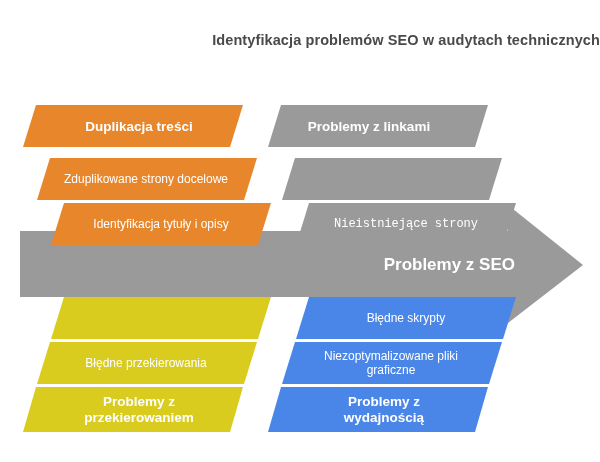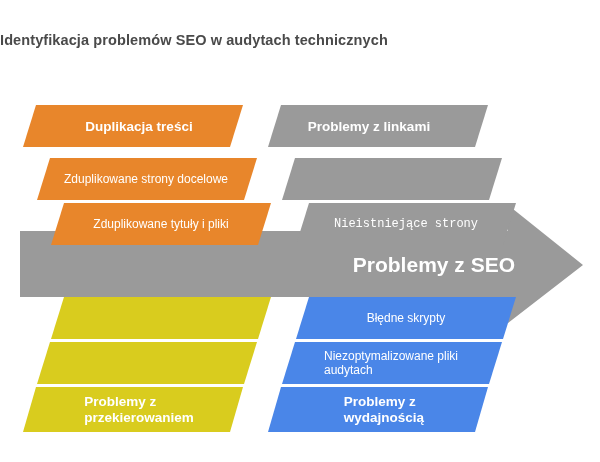--- a/index.html
+++ b/index.html
@@ -13,7 +13,7 @@
   #diagram-root{position:relative;width:600px;height:462px;}
   #title{
     position:absolute;left:0;top:32px;width:600px;
-    text-align:left;
+    text-align:right;
     font-size:14.5px;font-weight:bold;color:#4a4a4a;
     letter-spacing:.1px;
   }

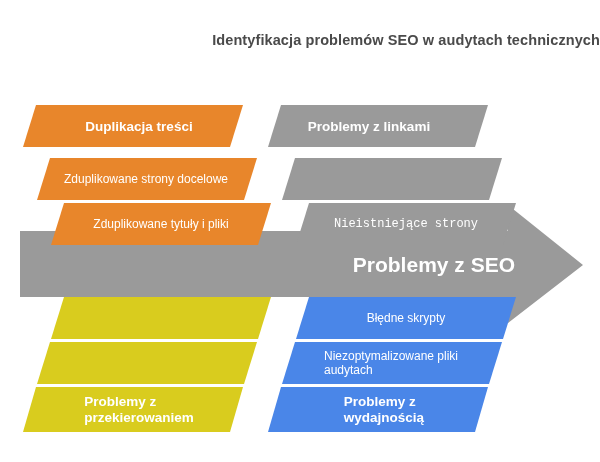--- a/index.html
+++ b/index.html
@@ -27,7 +27,7 @@
   }
   .lbl.bold{font-weight:bold;font-size:13.5px;}
   .lbl.norm{font-weight:normal;font-size:12px;}
-  .lbl.center{justify-content:center;}
+  .lbl.center{justify-content:center;text-align:center;}
   .lbl.right{justify-content:flex-end;text-align:right;}
   .lbl.spine{font-weight:bold;font-size:21px;}
 </style>

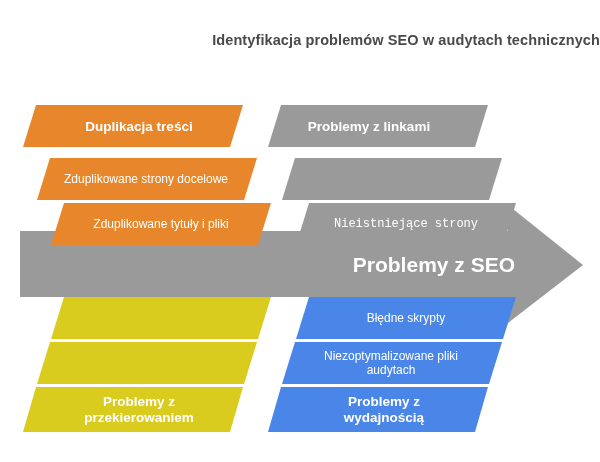--- a/index.html
+++ b/index.html
@@ -63,7 +63,7 @@
 
   <div class="lbl bold center" style="left:40px;top:110px;width:198px;height:33px;">Duplikacja treści</div>
   <div class="lbl norm center" style="left:46px;top:163px;width:200px;height:33px;">Zduplikowane strony docelowe</div>
-  <div class="lbl norm center" style="left:62px;top:208px;width:198px;height:33px;">Zduplikowane tytuły i pliki</div>
+  <div class="lbl norm center" style="left:62px;top:208px;width:198px;height:33px;">Identyfikacja tytuły i opisy</div>
 
   <div class="lbl bold center" style="left:270px;top:110px;width:198px;height:33px;">Problemy z linkami</div>
   <div class="lbl norm center" style="left:307px;top:208px;width:198px;height:33px;font-family:Liberation Mono, monospace;">Nieistniejące strony</div>

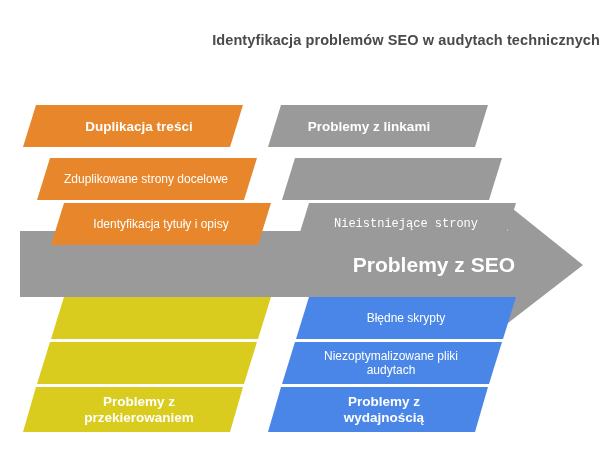--- a/index.html
+++ b/index.html
@@ -29,7 +29,7 @@
   .lbl.norm{font-weight:normal;font-size:12px;}
   .lbl.center{justify-content:center;text-align:center;}
   .lbl.right{justify-content:flex-end;text-align:right;}
-  .lbl.spine{font-weight:bold;font-size:21px;}
+  .lbl.spine{font-weight:bold;font-size:17px;}
 </style>
 </head>
 <body>

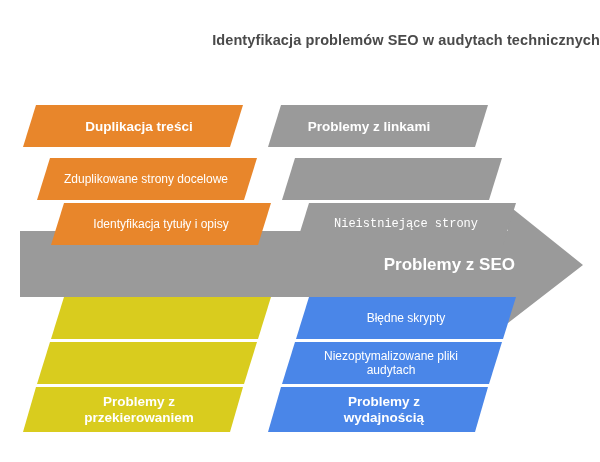--- a/index.html
+++ b/index.html
@@ -68,6 +68,7 @@
   <div class="lbl bold center" style="left:270px;top:110px;width:198px;height:33px;">Problemy z linkami</div>
   <div class="lbl norm center" style="left:307px;top:208px;width:198px;height:33px;font-family:Liberation Mono, monospace;">Nieistniejące strony</div>
 
+  <div class="lbl norm center" style="left:46px;top:347px;width:200px;height:33px;">Błędne przekierowania</div>
   <div class="lbl bold center" style="left:40px;top:391px;width:198px;height:37px;">Problemy z
 przekierowaniem</div>
 

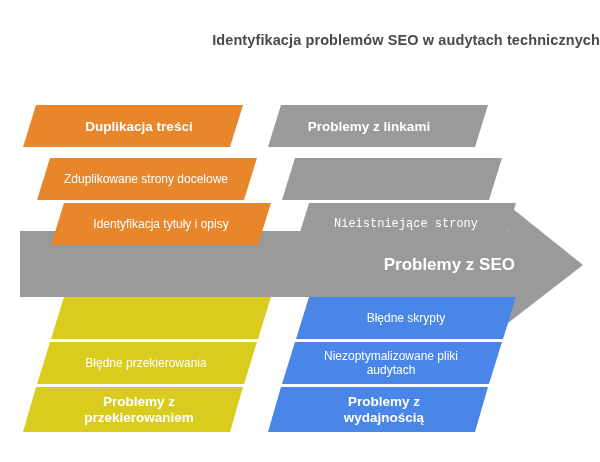--- a/index.html
+++ b/index.html
@@ -74,7 +74,7 @@
 
   <div class="lbl norm center" style="left:307px;top:302px;width:198px;height:33px;">Błędne skrypty</div>
   <div class="lbl norm center" style="left:291px;top:347px;width:200px;height:33px;">Niezoptymalizowane pliki
-audytach</div>
+graficzne</div>
   <div class="lbl bold center" style="left:285px;top:391px;width:198px;height:37px;">Problemy z
 wydajnością</div>
 

